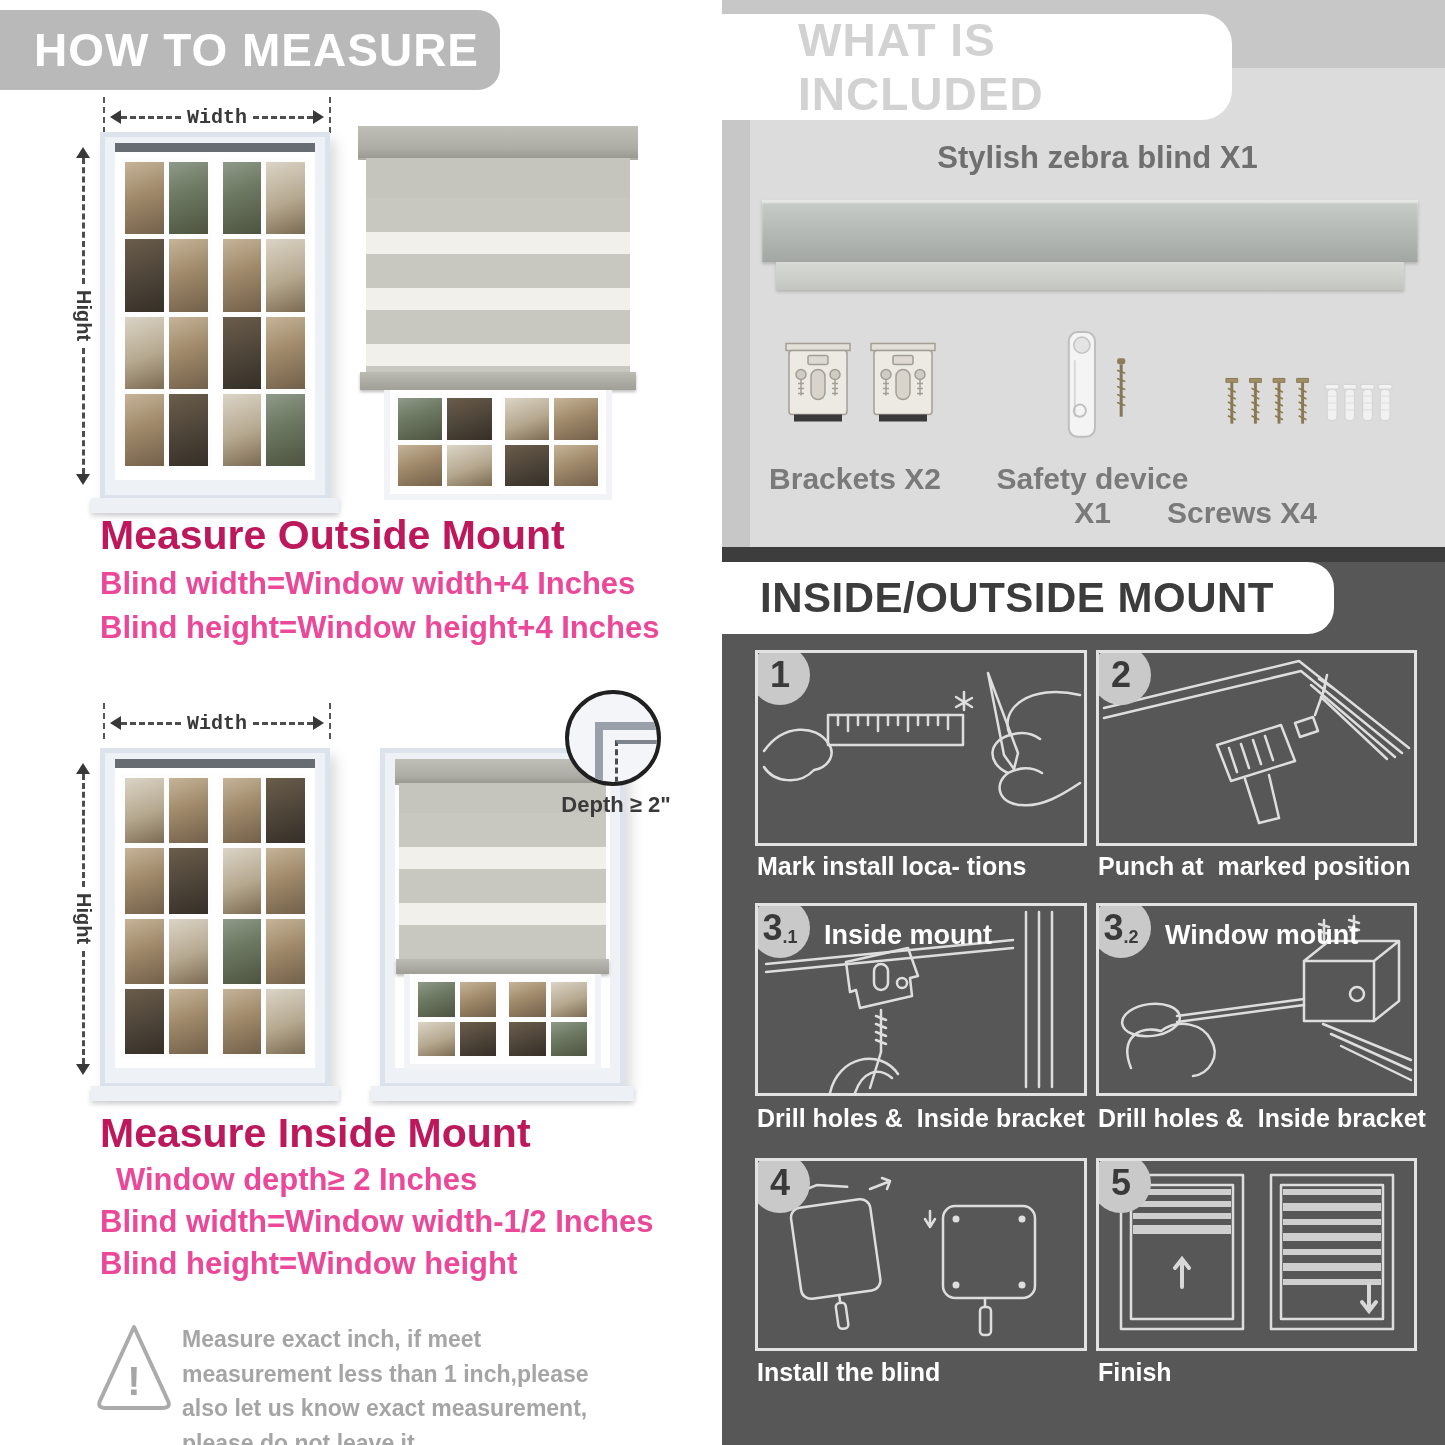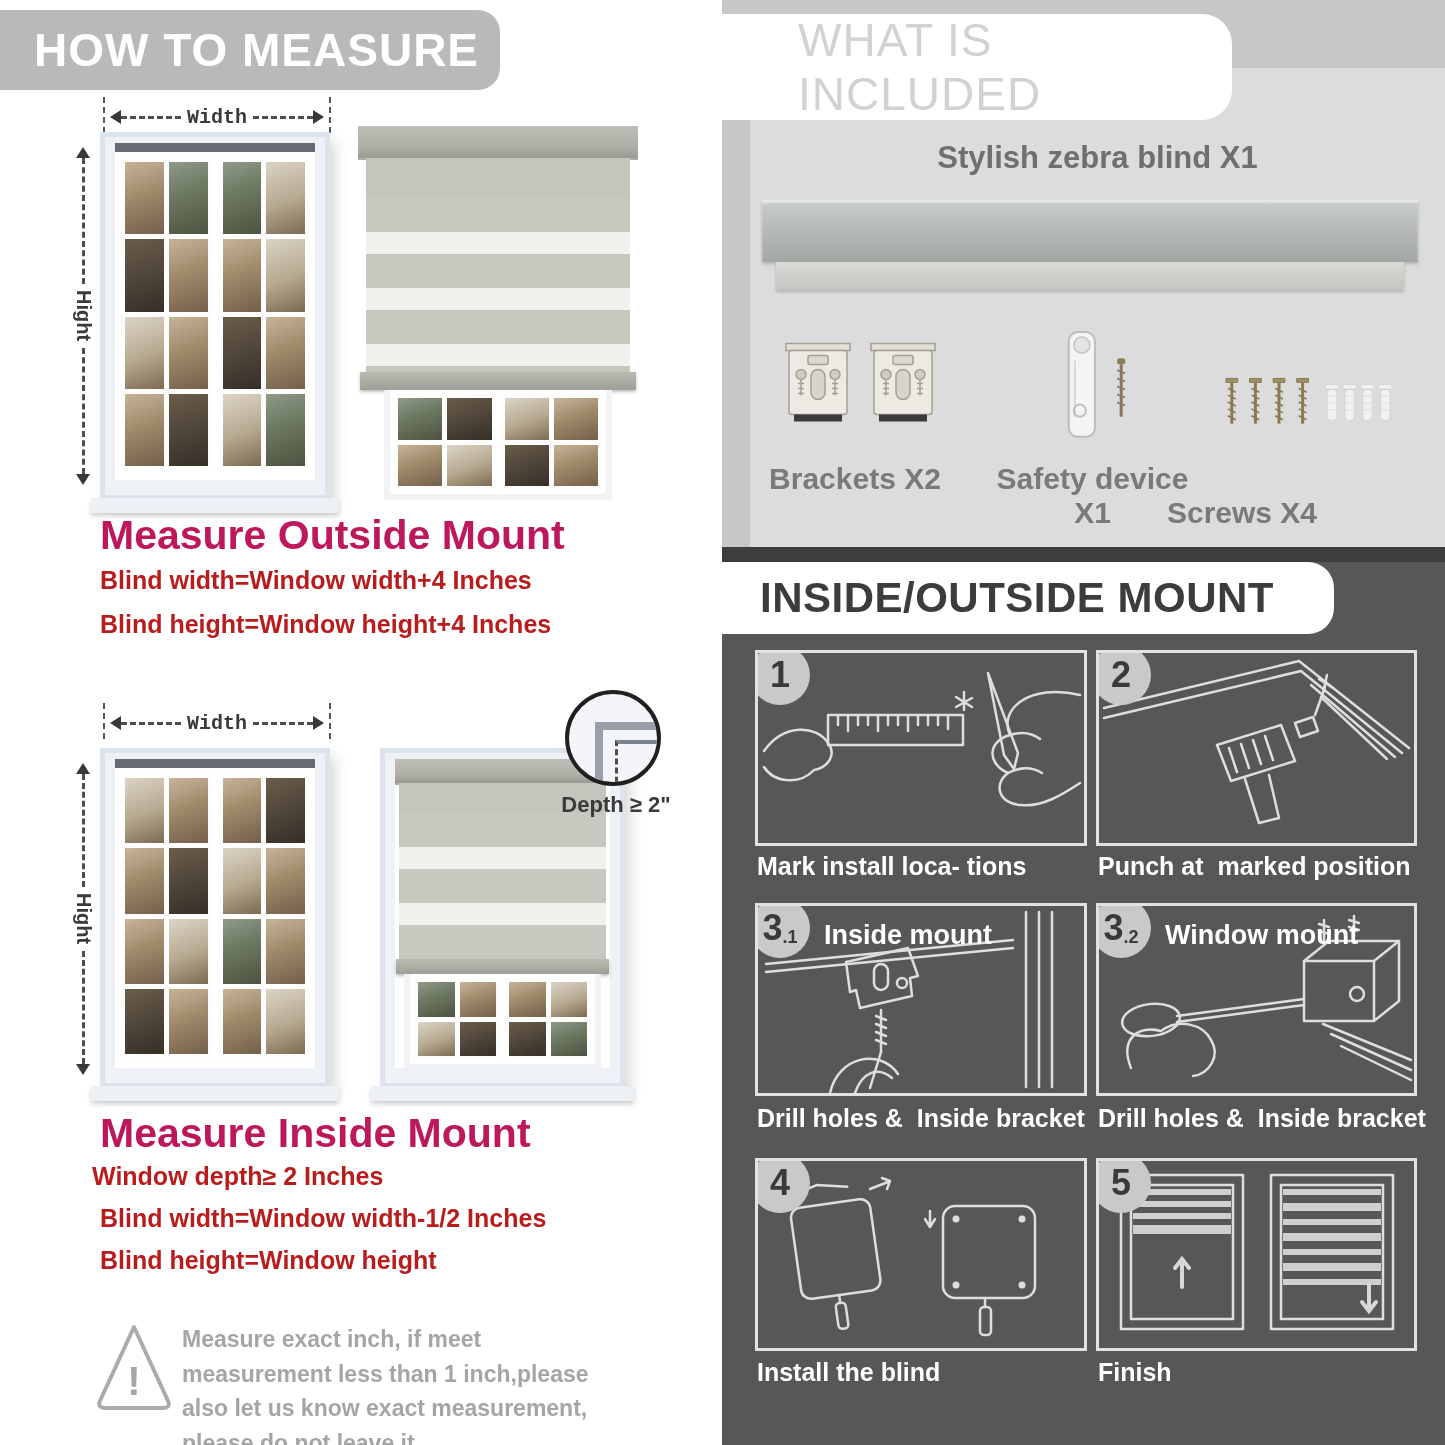--- a/index.html
+++ b/index.html
@@ -73,7 +73,7 @@
   #included-panel{left:750px;top:68px;width:695px;height:479px;background:#dcdcdc;}
   #wii-banner{left:722px;top:14px;width:510px;height:106px;background:#fff;
        border-radius:0 30px 30px 0;display:flex;align-items:center;padding-left:76px;}
-  #wii-banner span{font-size:46px;font-weight:normal;color:#d2d2d2;letter-spacing:1px;}
+  #wii-banner span{font-size:46px;font-weight:bold;color:#d2d2d2;letter-spacing:1px;}
   #product-label{left:750px;top:140px;width:695px;text-align:center;
        font-size:31px;font-weight:bold;color:#6f6f6f;}
   #rail-top{left:762px;top:200px;width:656px;height:62px;

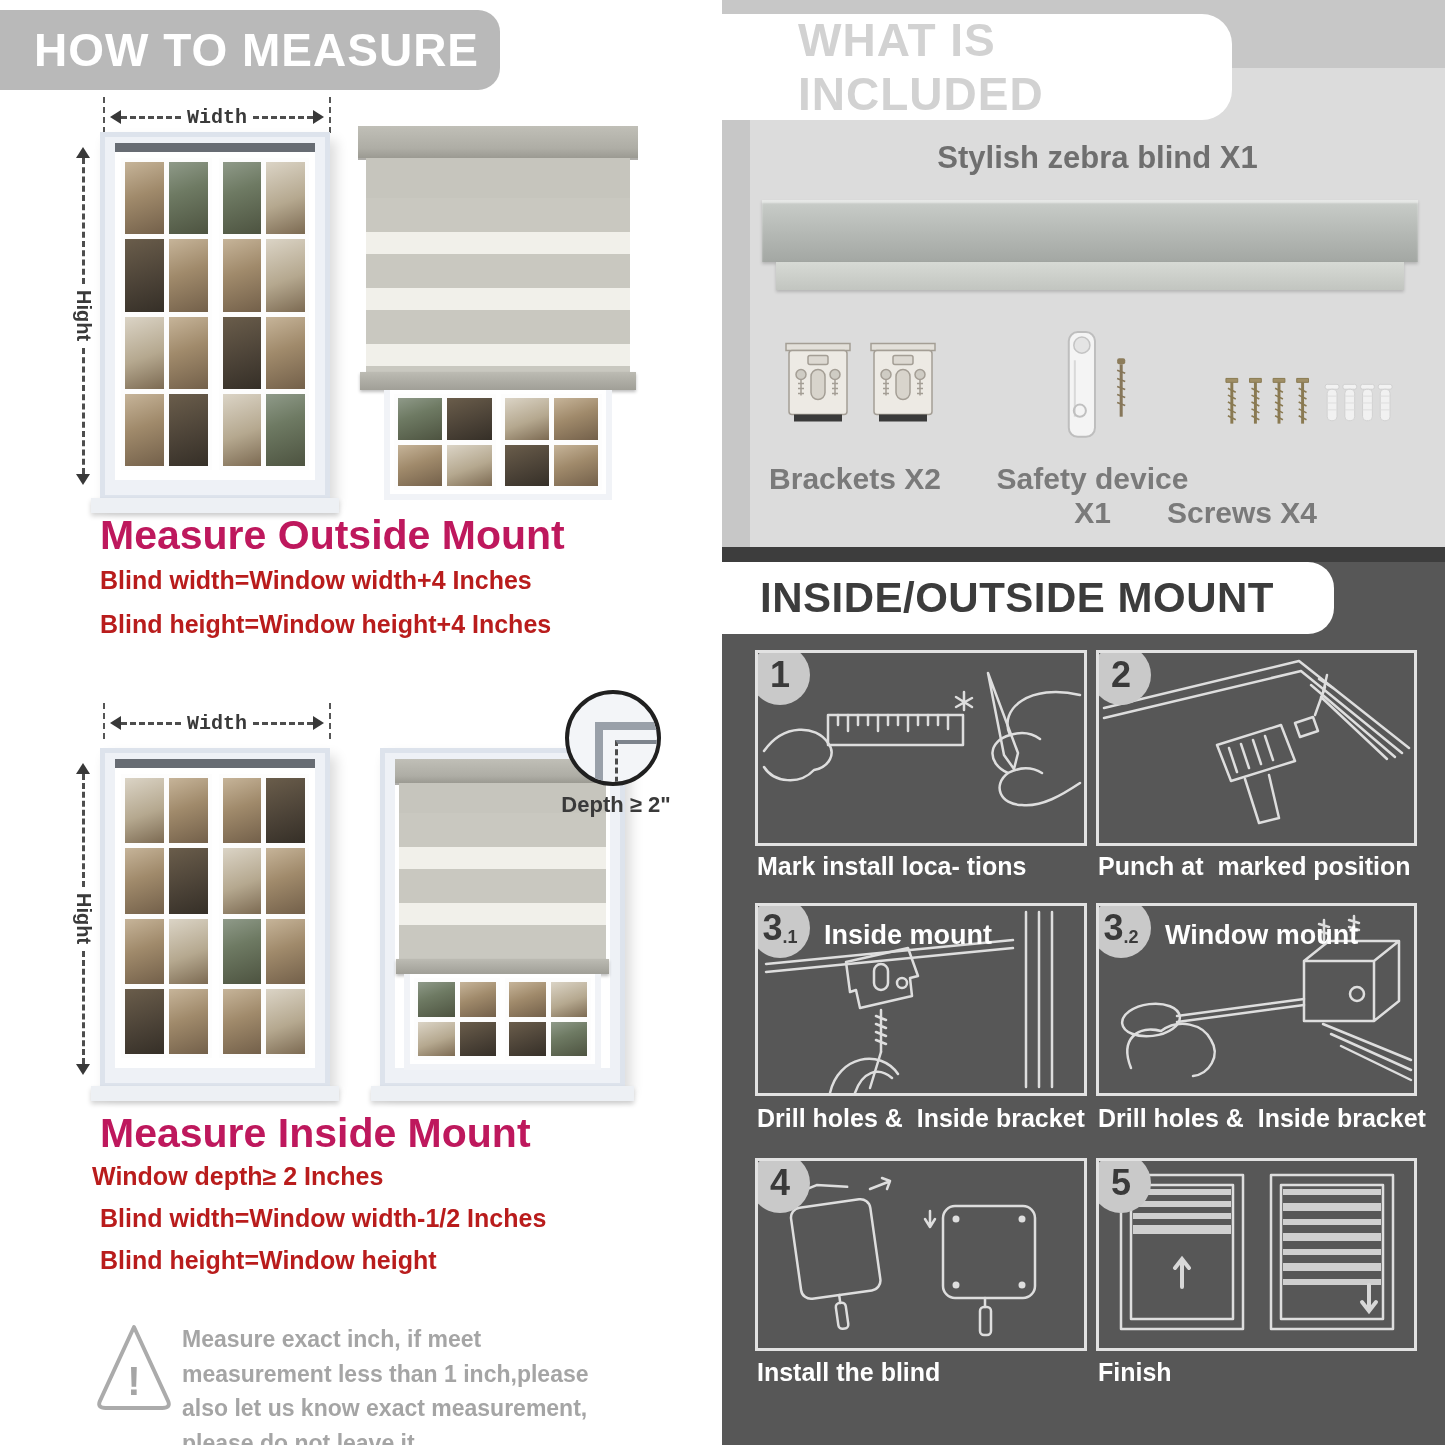--- a/index.html
+++ b/index.html
@@ -13,7 +13,7 @@
   #htm-banner span{font-size:46px;font-weight:bold;color:#fff;letter-spacing:1px;}
 
   .sec-title{font-size:41px;font-weight:bold;color:#be185d;}
-  .sec-line{font-size:25px;font-weight:bold;color:#b91c1c;}
+  .sec-line{font-size:31px;font-weight:bold;color:#ec4899;}
 
   
   .win{background:#eef1f6;box-shadow:inset 0 0 0 5px #dde3ec, 6px 8px 12px rgba(0,0,0,.14);}

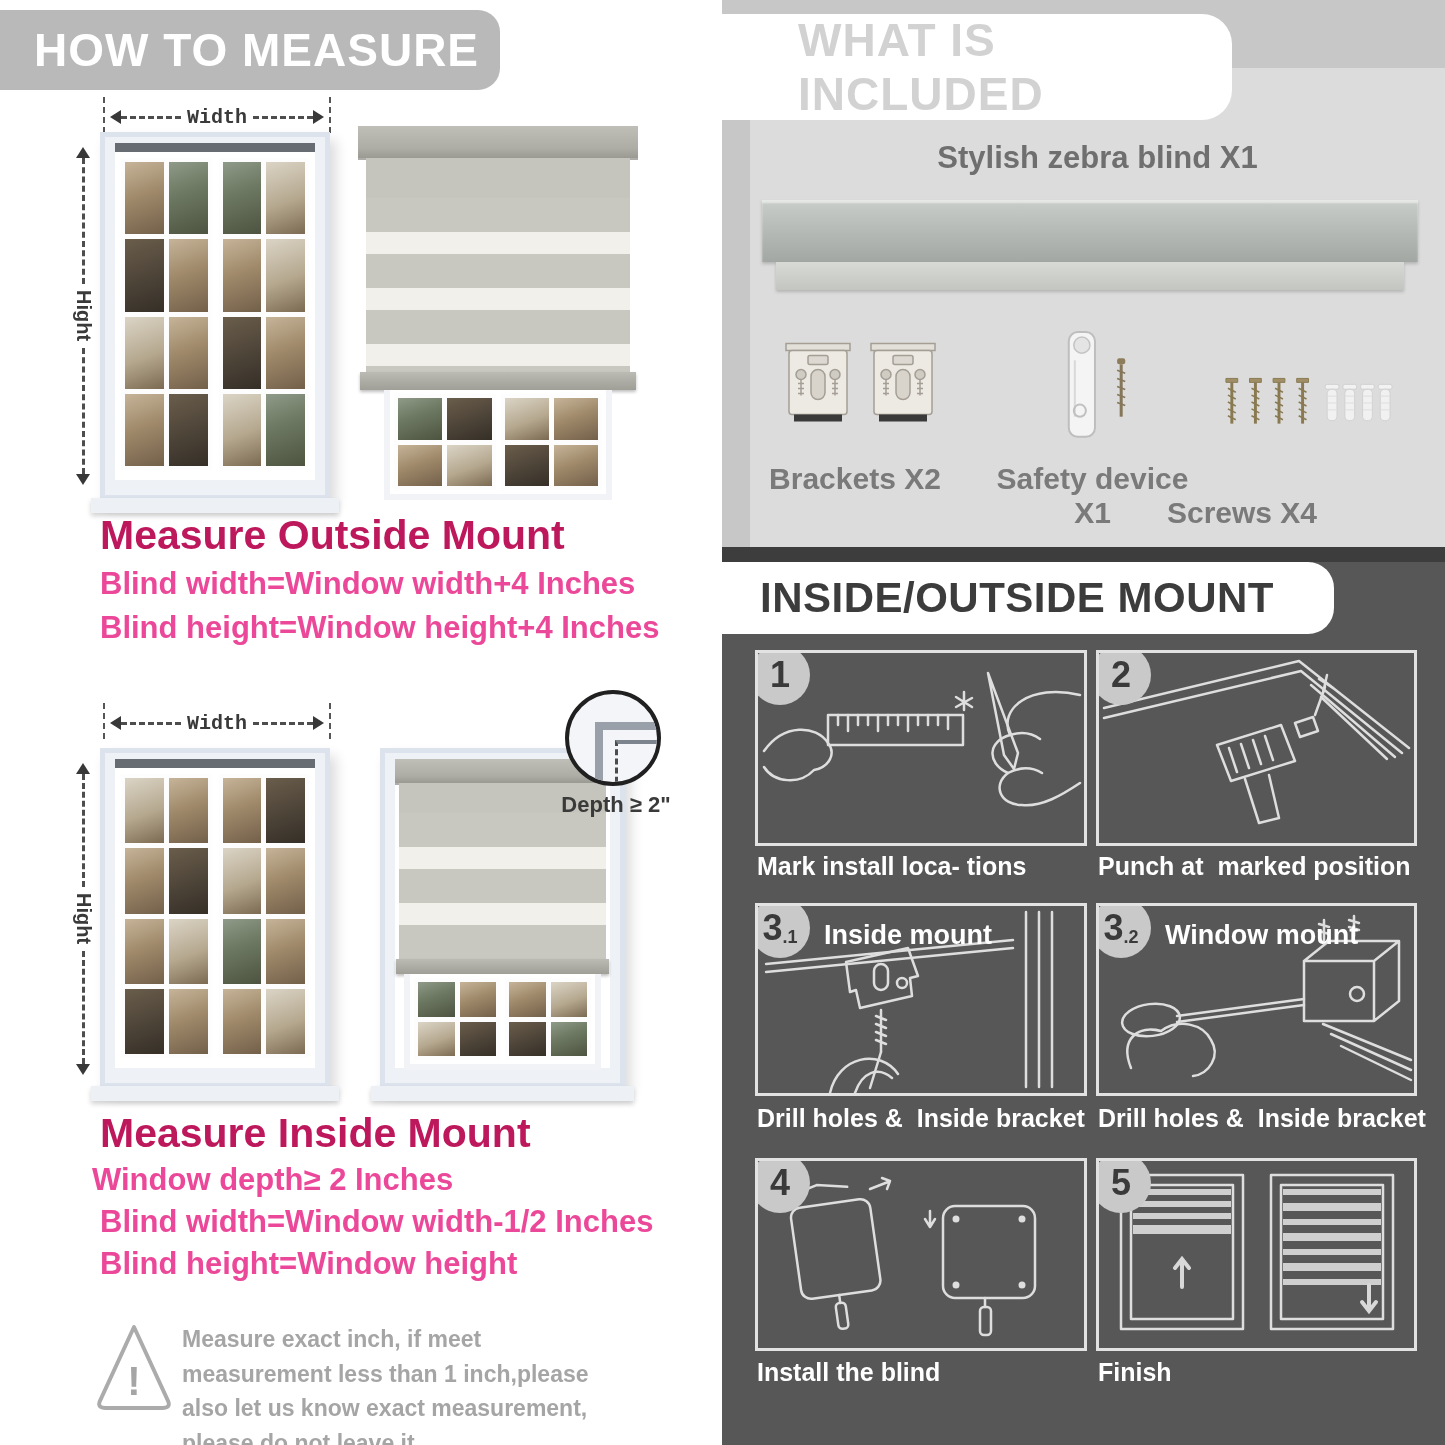--- a/index.html
+++ b/index.html
@@ -258,7 +258,7 @@
   <div class="abs" id="depth-label">Depth ≥ 2"</div>
 
   <div class="abs sec-title" style="left:100px;top:1110px;">Measure Inside Mount</div>
-  <div class="abs sec-line" style="left:92px;top:1162px;">Window depth≥ 2 Inches</div>
+  <div class="abs sec-line" style="left:116px;top:1162px;">Window depth≥ 2 Inches</div>
   <div class="abs sec-line" style="left:100px;top:1204px;text-align:center;">Blind width=Window width-1/2 Inches</div>
   <div class="abs sec-line" style="left:100px;top:1246px;">Blind height=Window height</div>
 

